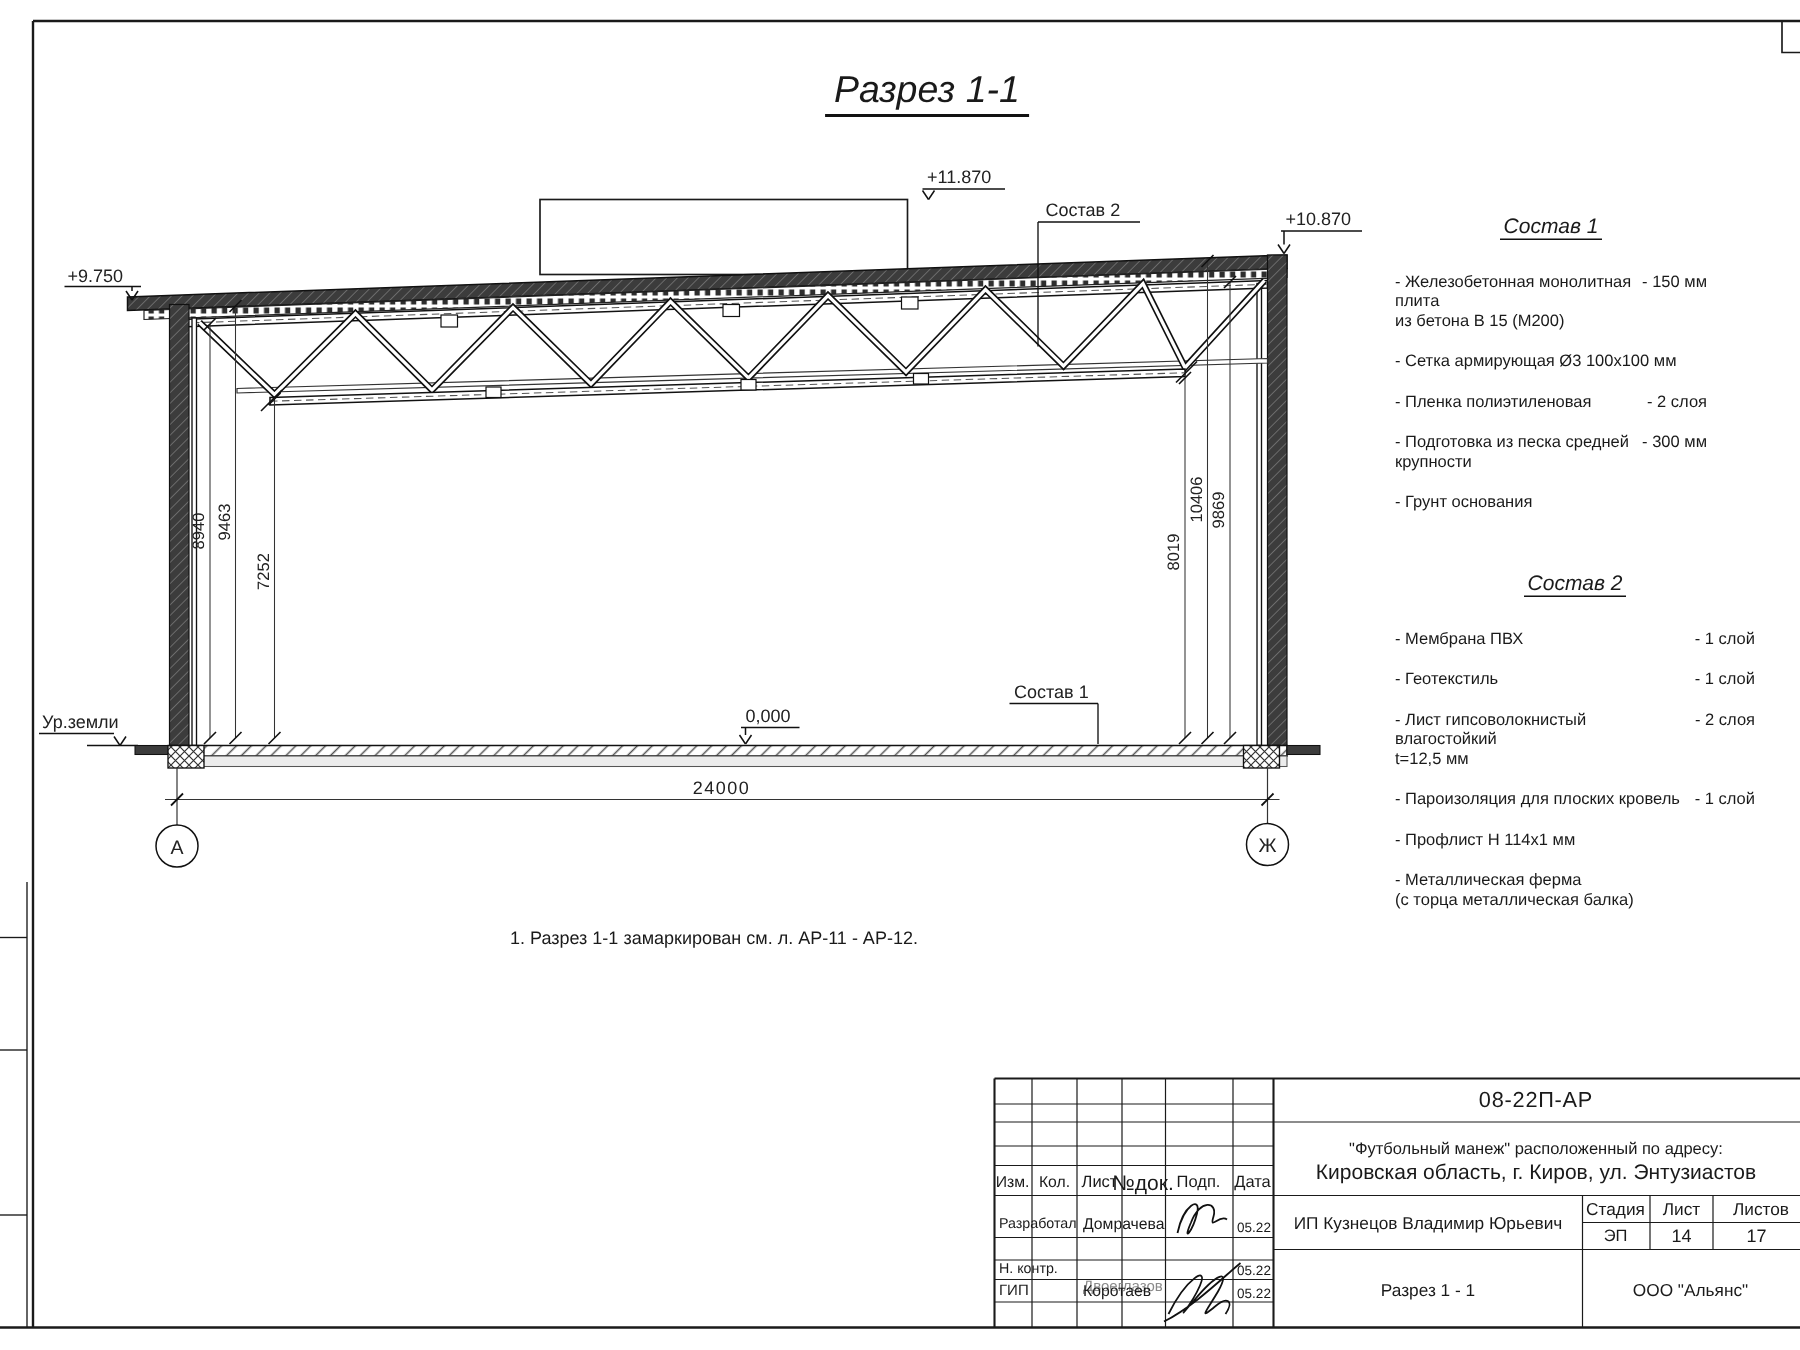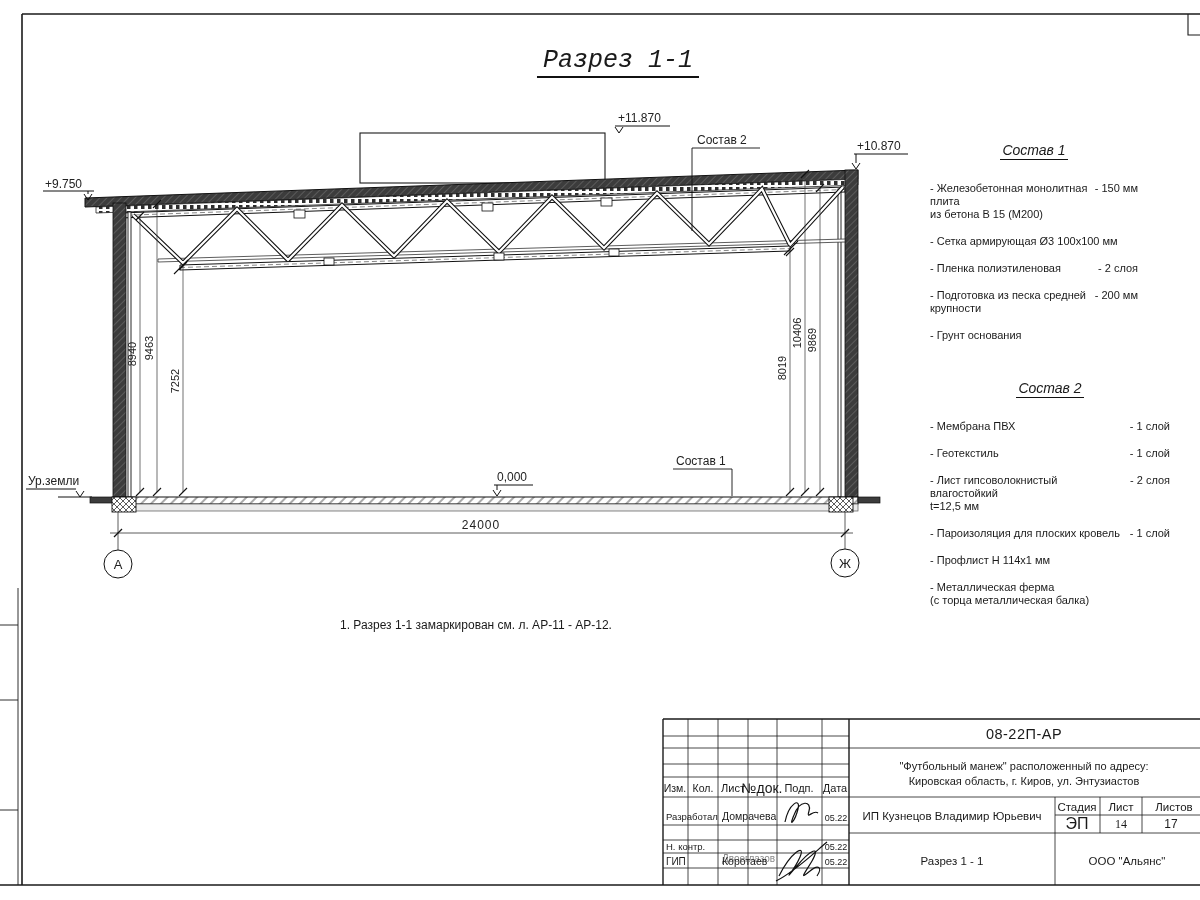--- a/index.html
+++ b/index.html
@@ -9,7 +9,7 @@
   svg text{font-family:"Liberation Sans",sans-serif;fill:#222;}
   .abs{position:absolute;}
   .page-title{transform:translateX(-50%);font-style:italic;font-size:25px;
-              border-bottom:2px solid #111;padding:0 6px 1px 6px;white-space:nowrap;font-family:Liberation Mono, monospace;}
+              border-bottom:2px solid #111;padding:0 6px 1px 6px;white-space:nowrap;}
   .comp{position:absolute;}
   .comp-title{font-style:italic;font-size:14px;text-align:center;margin-bottom:24px;}
   .comp-title span{border-bottom:1.2px solid #111;padding:0 2px 1px 2px;}

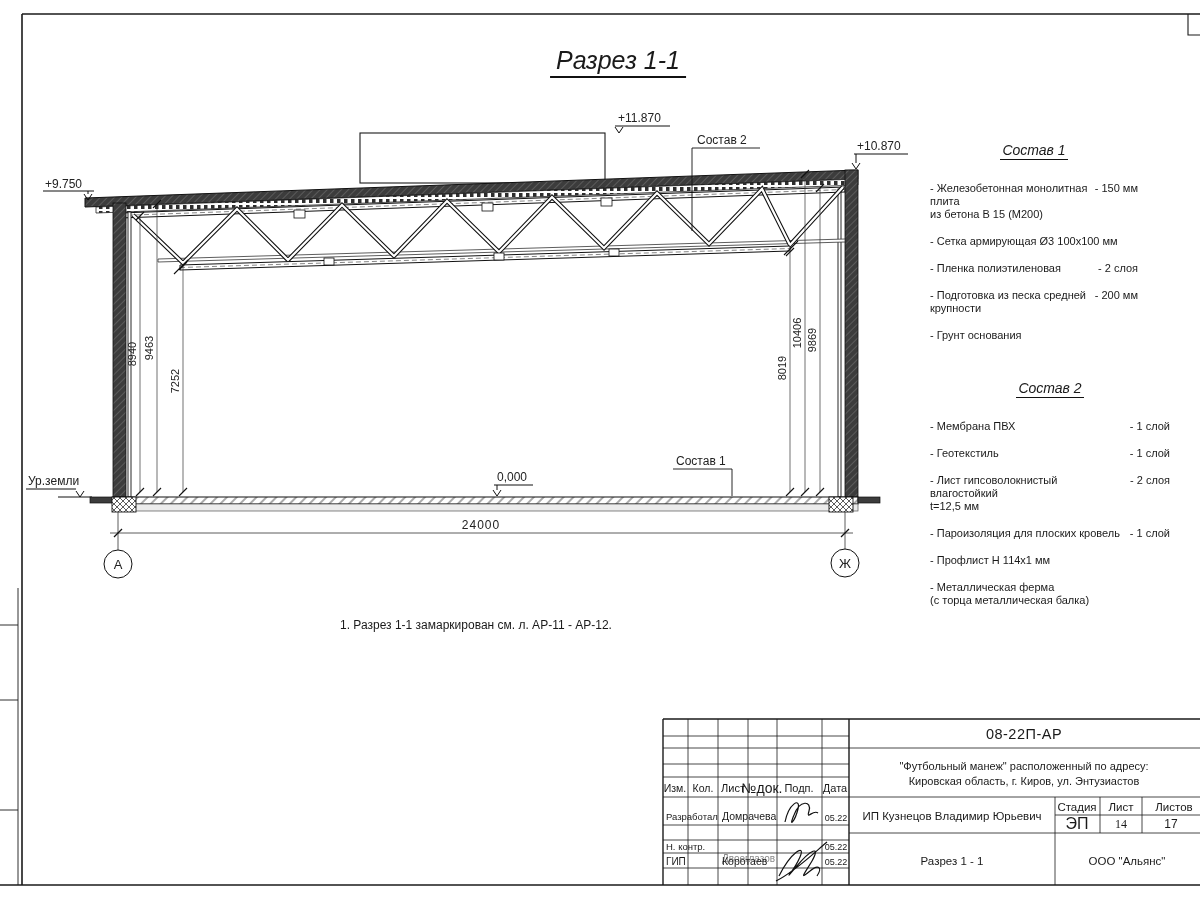--- a/index.html
+++ b/index.html
@@ -249,7 +249,7 @@
     <div class="comp-item">
         <span class="nm">- Подготовка из песка средней
   крупности</span>
-        <span class="qt">- 200 мм</span>
+        <span class="qt">- 300 мм</span>
       </div>
     <div class="comp-item">
         <span class="nm">- Грунт основания</span>

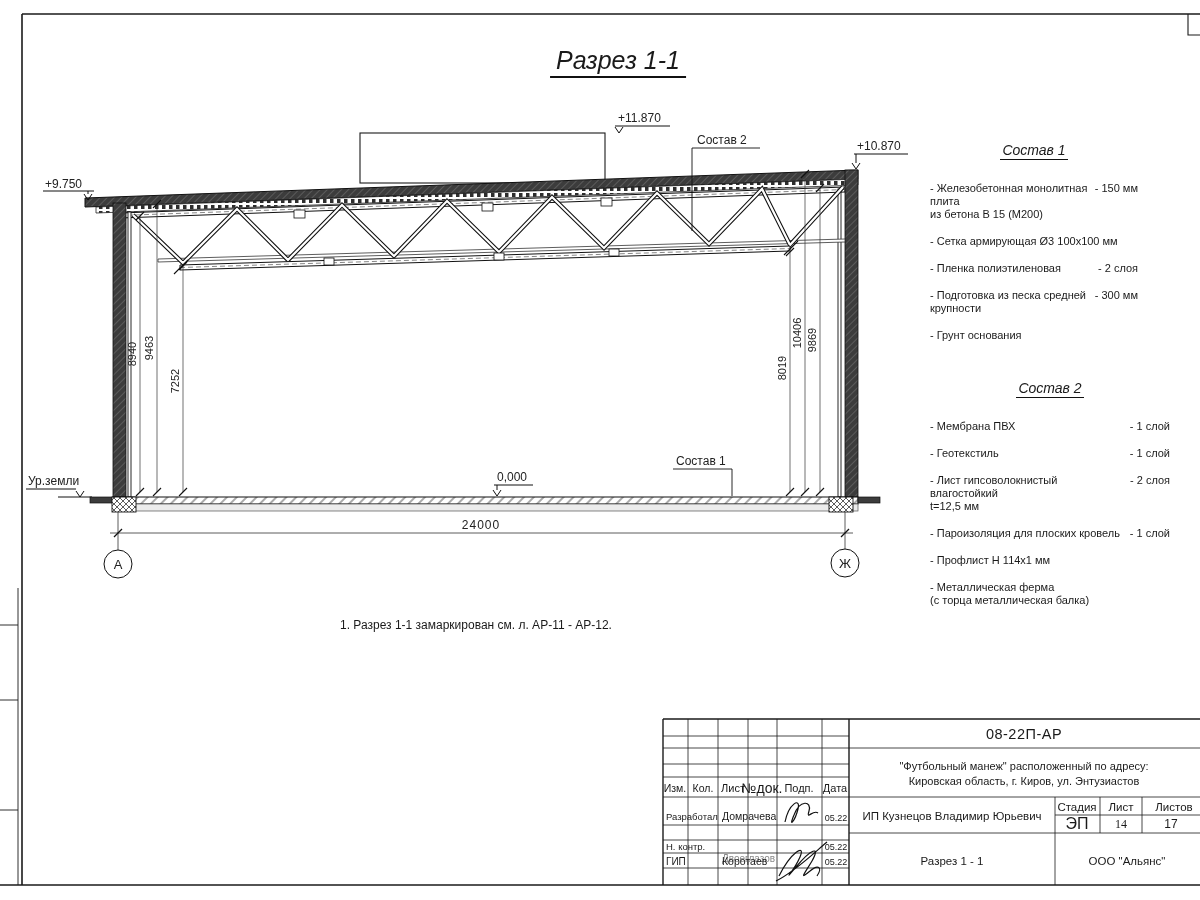--- a/index.html
+++ b/index.html
@@ -291,7 +291,7 @@
 
   <div class="tb tbc" style="left:1024px;top:734px;font-size:14.5px;letter-spacing:.5px;">08-22П-АР</div>
   <div class="tb tbc" style="left:1024px;top:766px;font-size:11px;">"Футбольный манеж" расположенный по адресу:</div>
-  <div class="tb tbc" style="left:1024px;top:781px;font-size:11px;">Кировская область, г. Киров, ул. Энтузиастов</div>
+  <div class="tb tbc" style="left:1024px;top:781px;font-size:14px;">Кировская область, г. Киров, ул. Энтузиастов</div>
   <div class="tb tbc" style="left:952px;top:816px;font-size:11.5px;">ИП Кузнецов Владимир Юрьевич</div>
   <div class="tb tbc" style="left:952px;top:861px;font-size:11.5px;">Разрез 1 - 1</div>
   <div class="tb tbc" style="left:1127px;top:861px;font-size:11.5px;">ООО "Альянс"</div>

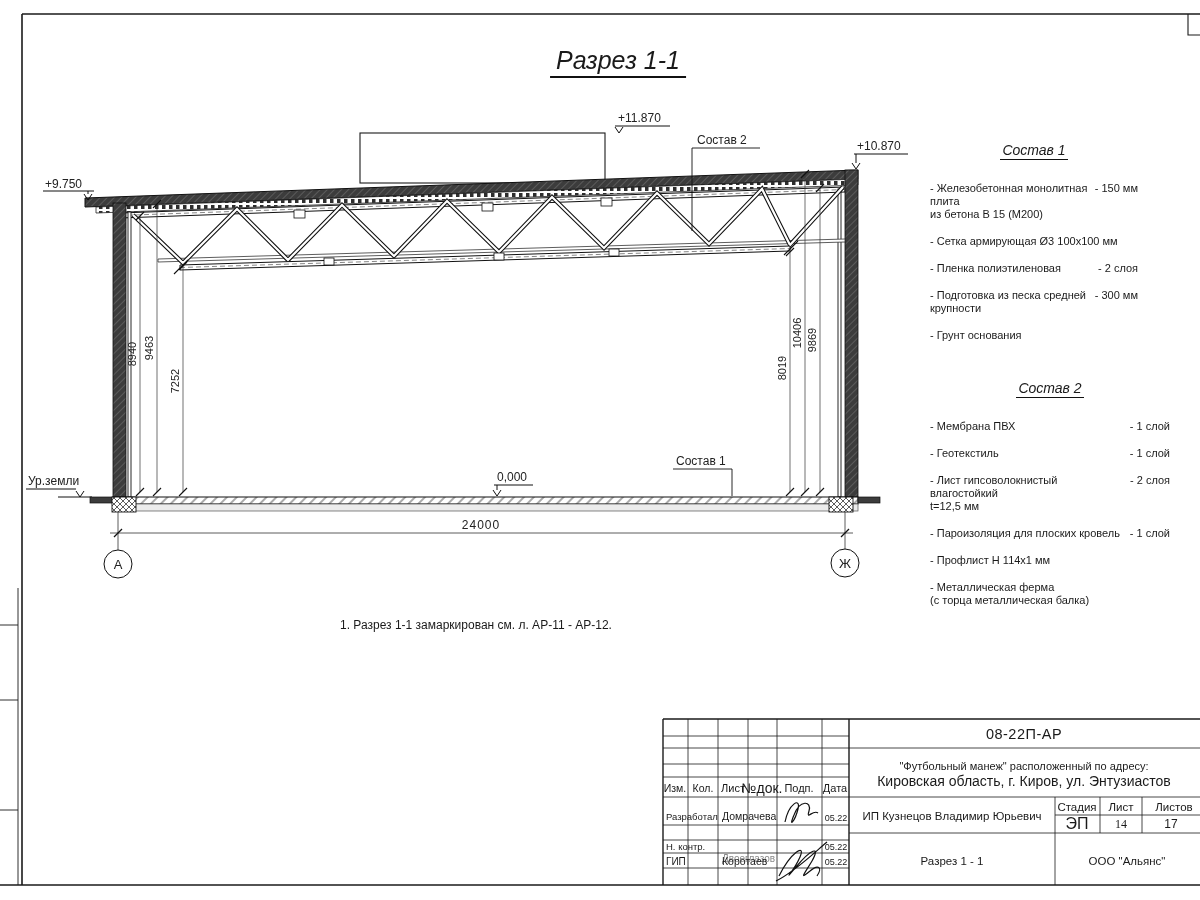--- a/index.html
+++ b/index.html
@@ -298,7 +298,7 @@
   <div class="tb tbc" style="left:1077px;top:807px;font-size:11.5px;">Стадия</div>
   <div class="tb tbc" style="left:1121px;top:807px;font-size:11.5px;">Лист</div>
   <div class="tb tbc" style="left:1174px;top:807px;font-size:11.5px;">Листов</div>
-  <div class="tb tbc" style="left:1077px;top:824px;font-size:16px;">ЭП</div>
+  <div class="tb tbc" style="left:1077px;top:824px;font-size:11px;">ЭП</div>
   <div class="tb tbc" style="left:1121px;top:824px;font-size:12px;font-family:Liberation Serif, serif;">14</div>
   <div class="tb tbc" style="left:1171px;top:824px;font-size:12px;">17</div>
   <div class="tb tbc" style="left:675px;top:788px;font-size:10.5px;text-align:center;">Изм.</div>

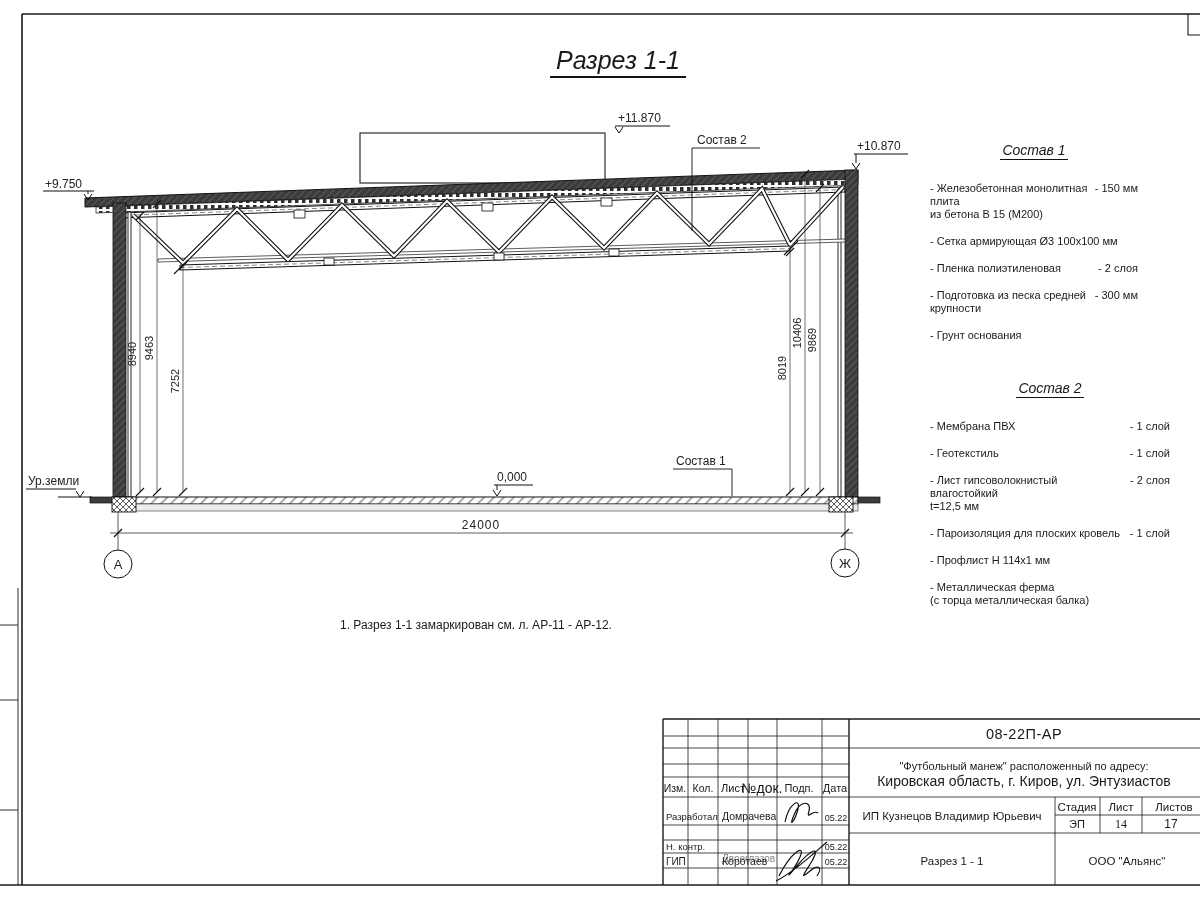--- a/index.html
+++ b/index.html
@@ -299,7 +299,7 @@
   <div class="tb tbc" style="left:1121px;top:807px;font-size:11.5px;">Лист</div>
   <div class="tb tbc" style="left:1174px;top:807px;font-size:11.5px;">Листов</div>
   <div class="tb tbc" style="left:1077px;top:824px;font-size:11px;">ЭП</div>
-  <div class="tb tbc" style="left:1121px;top:824px;font-size:12px;font-family:Liberation Serif, serif;">14</div>
+  <div class="tb tbc" style="left:1121px;top:824px;font-size:12px;">14</div>
   <div class="tb tbc" style="left:1171px;top:824px;font-size:12px;">17</div>
   <div class="tb tbc" style="left:675px;top:788px;font-size:10.5px;text-align:center;">Изм.</div>
   <div class="tb tbc" style="left:703px;top:788px;font-size:10.5px;">Кол.</div>

